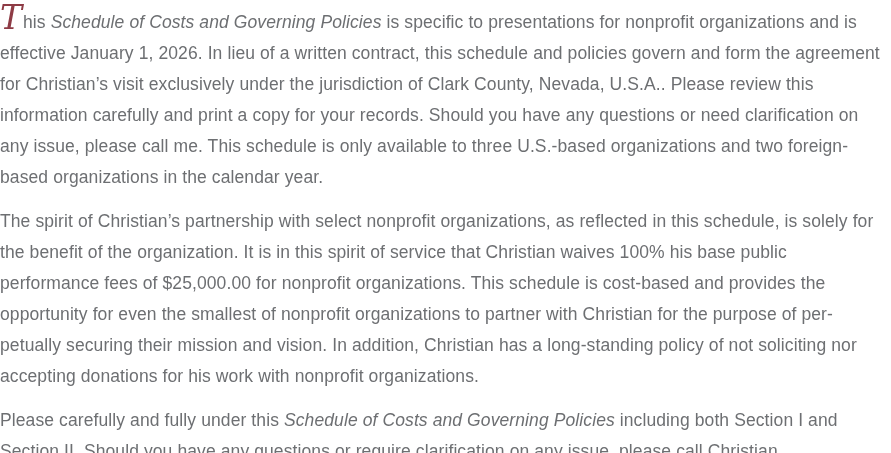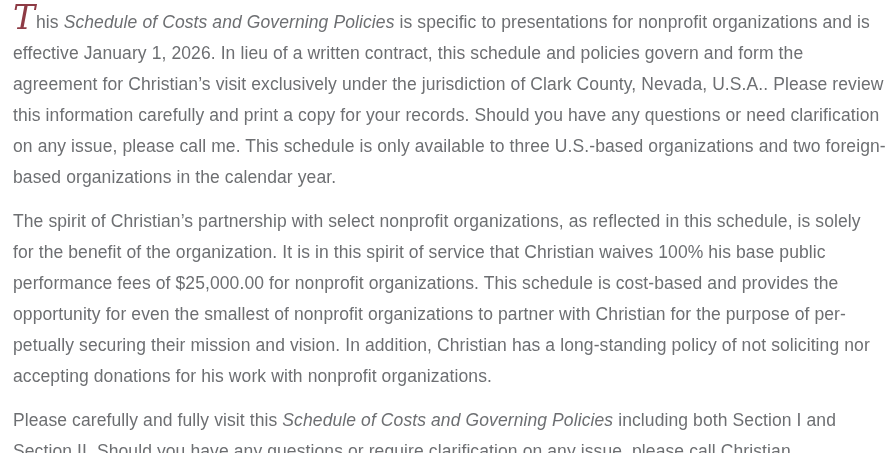--- a/index.html
+++ b/index.html
@@ -11,7 +11,7 @@
     box-sizing: border-box;
     width: 891px;
     height: 453px;
-    padding: 1px 5px 0 13px;
+    padding: 1px 5px 0 0;
     overflow: hidden;
     background: #ffffff;
     font-family: "Liberation Sans", sans-serif;

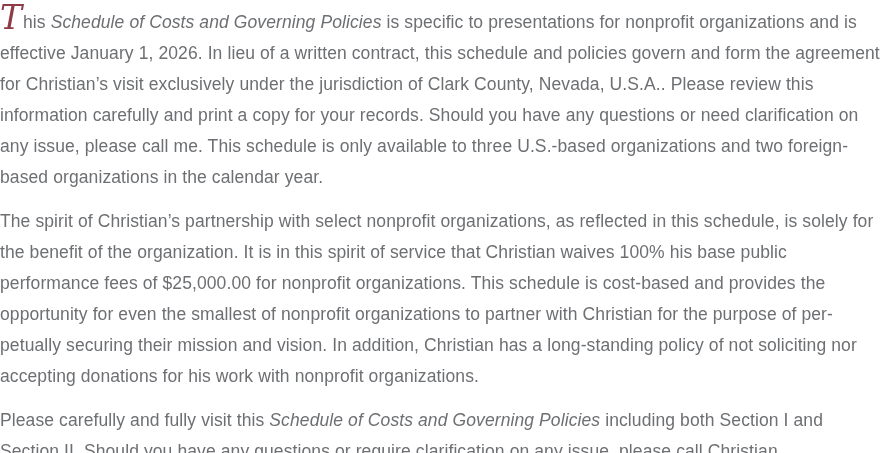--- a/index.html
+++ b/index.html
@@ -48,7 +48,7 @@
 <div class="page">
   <p class="para"><span class="run-dropcap">T</span><span class="run-normal">his </span><span class="run-italic">Schedule of Costs and Governing Policies</span><span class="run-normal"> is specific to presentations for nonprofit organizations and is effective January 1, 2026. In lieu of a written contract, this schedule and policies govern and form the agreement for Christian’s visit exclusively under the jurisdiction of Clark County, Nevada, U.S.A.. Please review this information carefully and print a copy for your records. Should you have any questions or need clarification on any issue, please call me. This schedule is only available to three U.S.-based organizations and two foreign-based organizations in the calendar year.</span></p>
   <p class="para"><span class="run-normal">The spirit of Christian’s partnership with select nonprofit organizations, as reflected in this schedule, is solely for the benefit of the organization. It is in this spirit of service that Christian waives 100% his base public performance fees of $25,000.00 for nonprofit organizations. This schedule is cost-based and provides the opportunity for even the smallest of nonprofit organizations to partner with Christian for the purpose of per­petually securing their mission and vision. In addition, Christian has a long-standing policy of not soliciting nor accepting donations for his work with nonprofit organizations.</span></p>
-  <p class="para"><span class="run-normal">Please carefully and fully visit this </span><span class="run-italic">Schedule of Costs and Governing Policies</span><span class="run-normal"> including both Section I and Section II. Should you have any questions or require clarification on any issue, please call Christian.</span></p>
+  <p class="para"><span class="run-normal">Please carefully and fully under this </span><span class="run-italic">Schedule of Costs and Governing Policies</span><span class="run-normal"> including both Section I and Section II. Should you have any questions or require clarification on any issue, please call Christian.</span></p>
 </div>
 
 </body></html>

